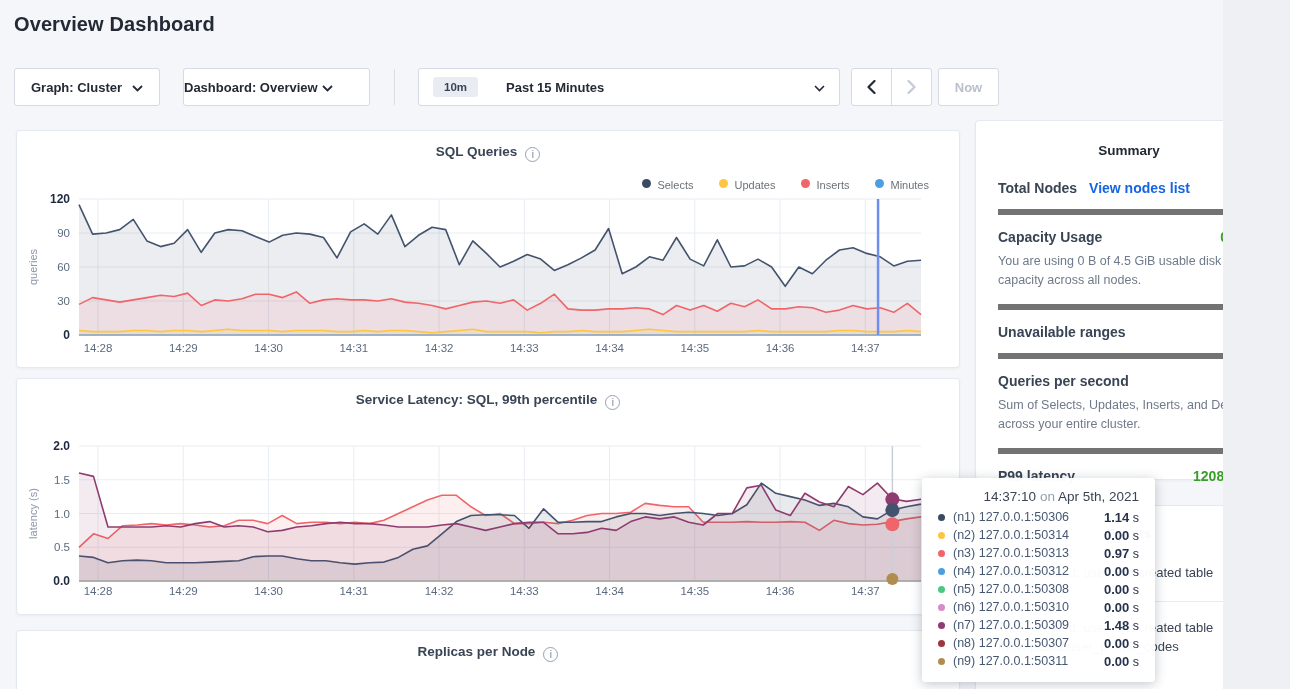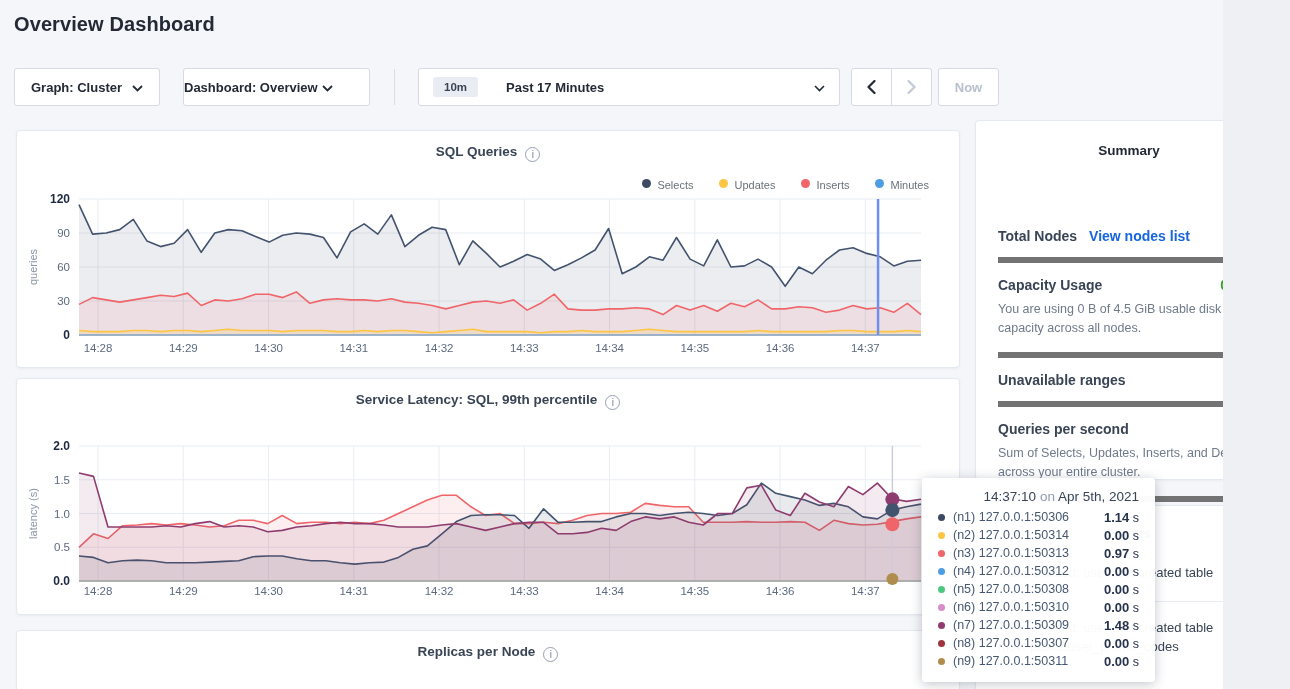--- a/index.html
+++ b/index.html
@@ -92,7 +92,7 @@
   <div class="vdiv"></div>
   <div class="ctl timepicker">
     <span class="time-badge">10m</span>
-    <span class="time-label">Past 17 Minutes</span>
+    <span class="time-label">Past 15 Minutes</span>
     <span class="chev">
       <svg width="11" height="7" viewBox="0 0 11 7">
           <polyline points="1,1 5.5,5.5 10,1" fill="none" stroke="#242a35" stroke-width="1.6"></polyline>

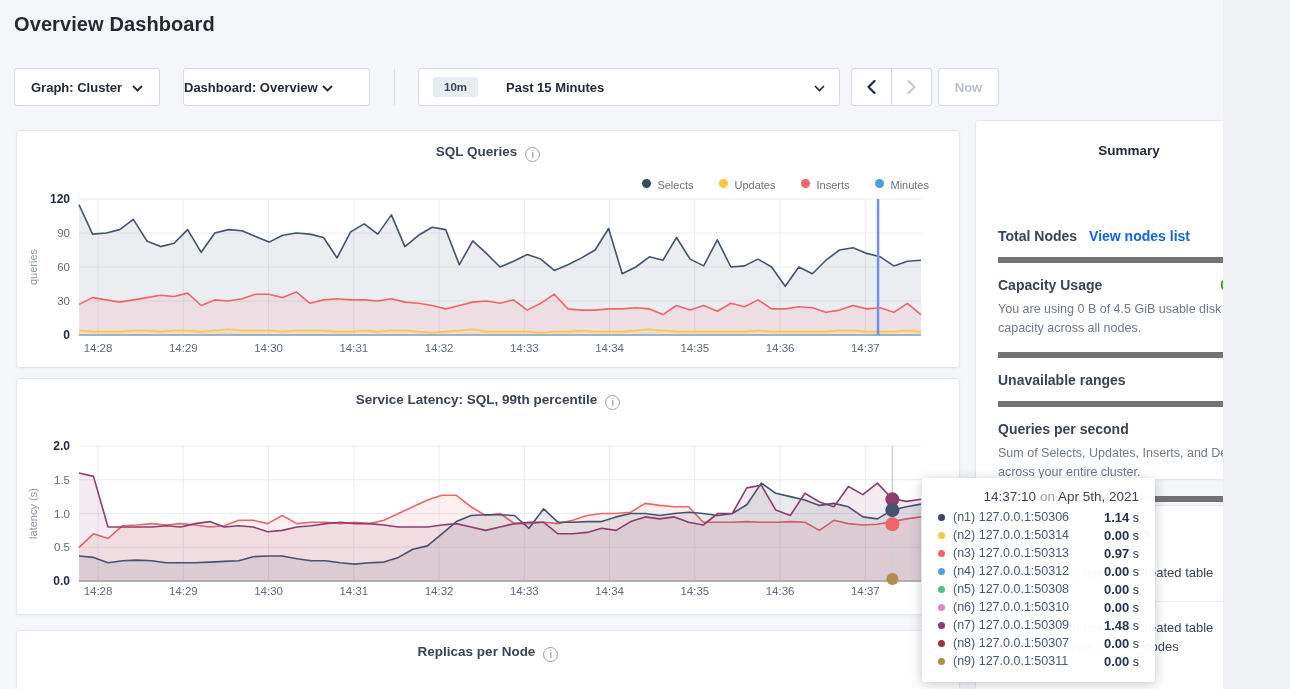--- a/index.html
+++ b/index.html
@@ -46,7 +46,7 @@
   .sum-row + .sum-row { border-top:6px solid #737373; }
   .sum-head { display:flex; align-items:baseline; gap:12px; }
   .sum-label { font-size:14px; font-weight:700; color:#394455; }
-  .sum-link { font-size:14px; font-weight:700; color:#1565e0; cursor:pointer;margin-top:48px; }
+  .sum-link { font-size:14px; font-weight:700; color:#1565e0; cursor:pointer; }
   .sum-value { margin-left:auto; font-size:14px; font-weight:700; color:#389e28; white-space:nowrap; }
   .sum-desc { margin-top:7px; font-size:12.5px; line-height:1.55; color:#6f7a8a; font-weight:400; }
   

